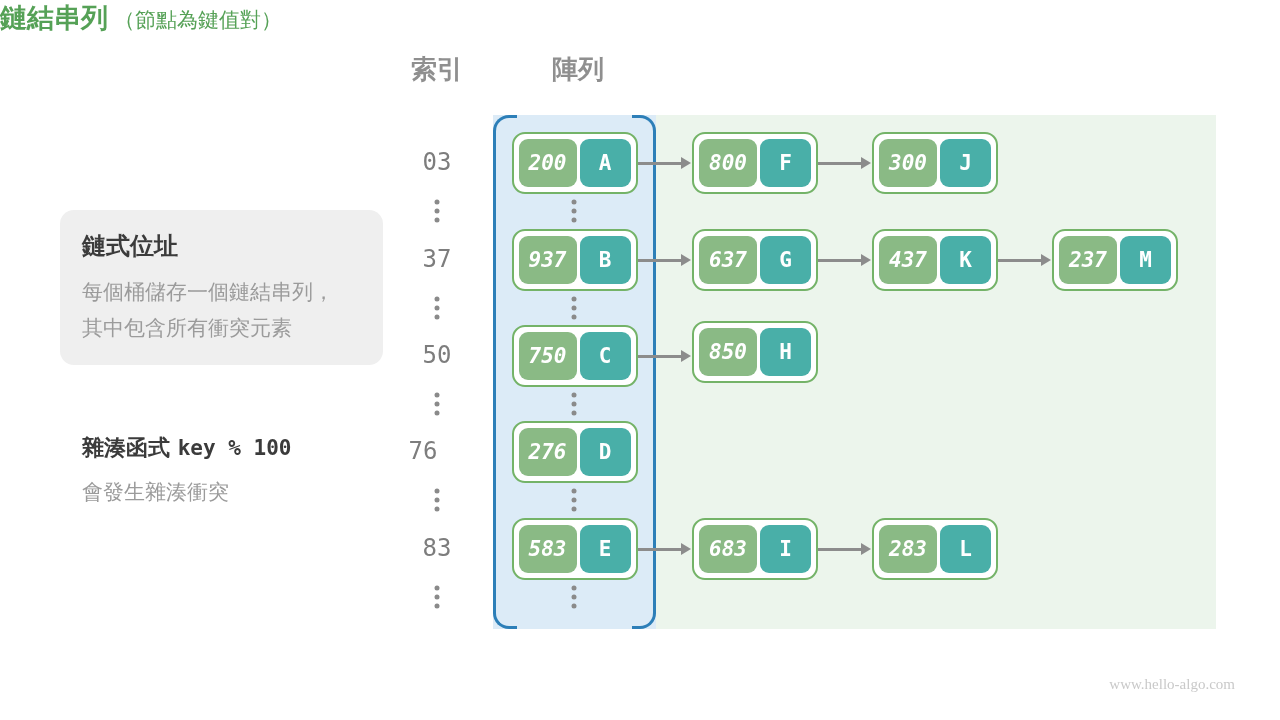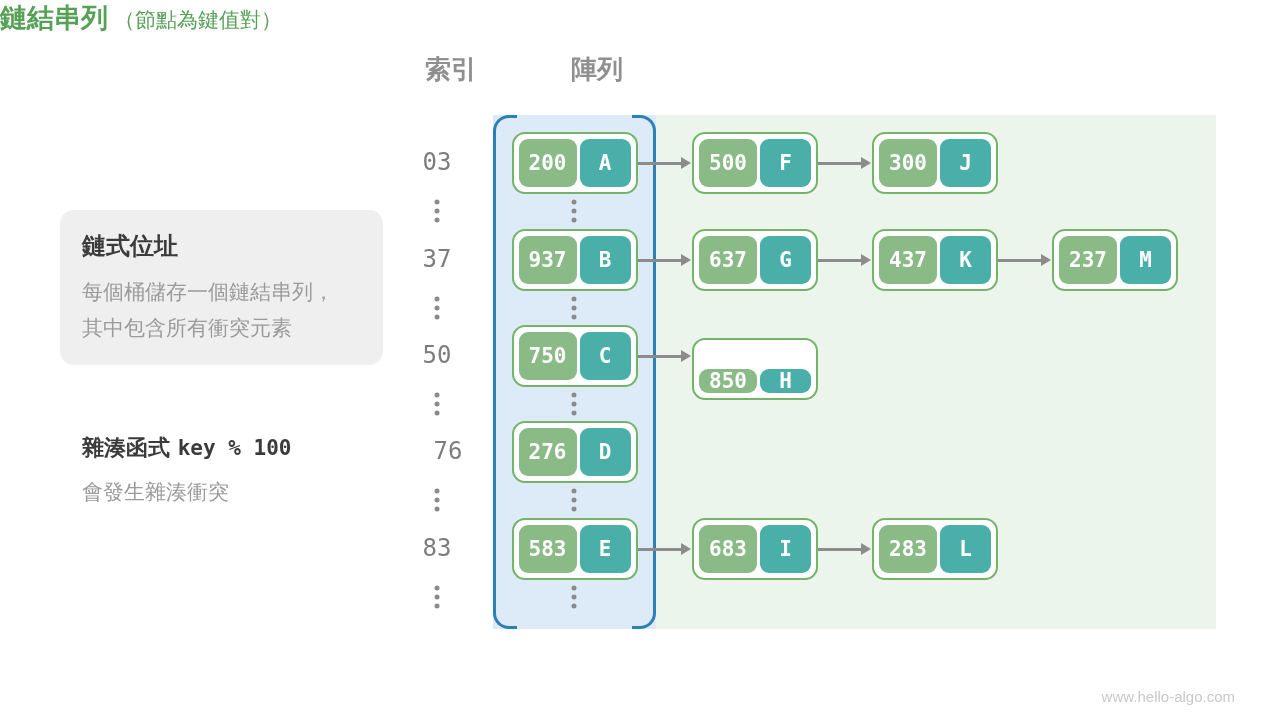--- a/index.html
+++ b/index.html
@@ -27,7 +27,7 @@
   .mono{font-family:"DejaVu Sans Mono",monospace;}
 
   
-  .col-header{position:absolute;top:52px;font-size:26px;font-weight:bold;color:var(--header-gray);text-align:right;}
+  .col-header{position:absolute;top:52px;font-size:26px;font-weight:bold;color:var(--header-gray);text-align:center;}
   #hdr-index{left:397px;width:80px;}
   #hdr-array{left:533px;width:90px;}
   #hdr-list{left:765px;top:50px;display:flex;align-items:baseline;gap:6px;color:var(--header-green);}

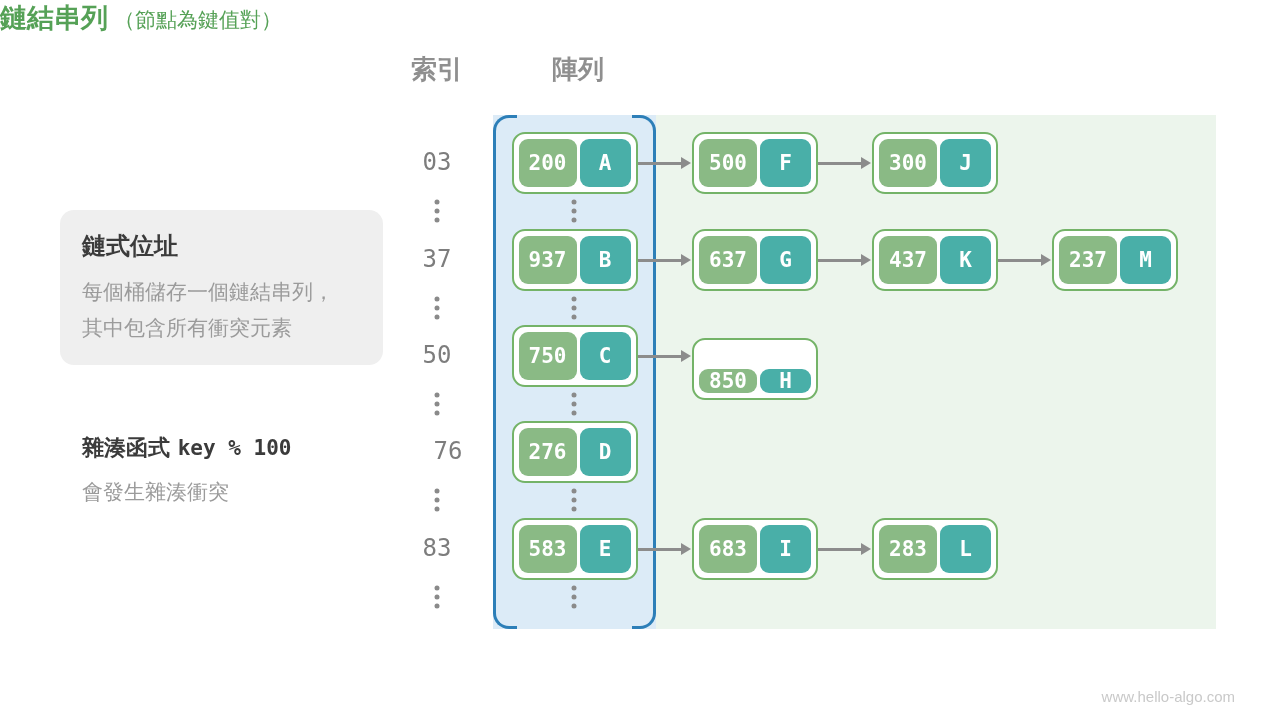--- a/index.html
+++ b/index.html
@@ -65,7 +65,7 @@
     border-radius:9px;color:#ffffff;font-family:"DejaVu Sans Mono",monospace;
     font-weight:bold;font-size:21px;display:flex;align-items:center;justify-content:center;
   }
-  .node .key{width:58px;background:var(--key-green);}
+  .node .key{width:58px;background:var(--key-green);font-style:italic;}
   .node .val{flex:1;background:var(--value-teal);}
 
   

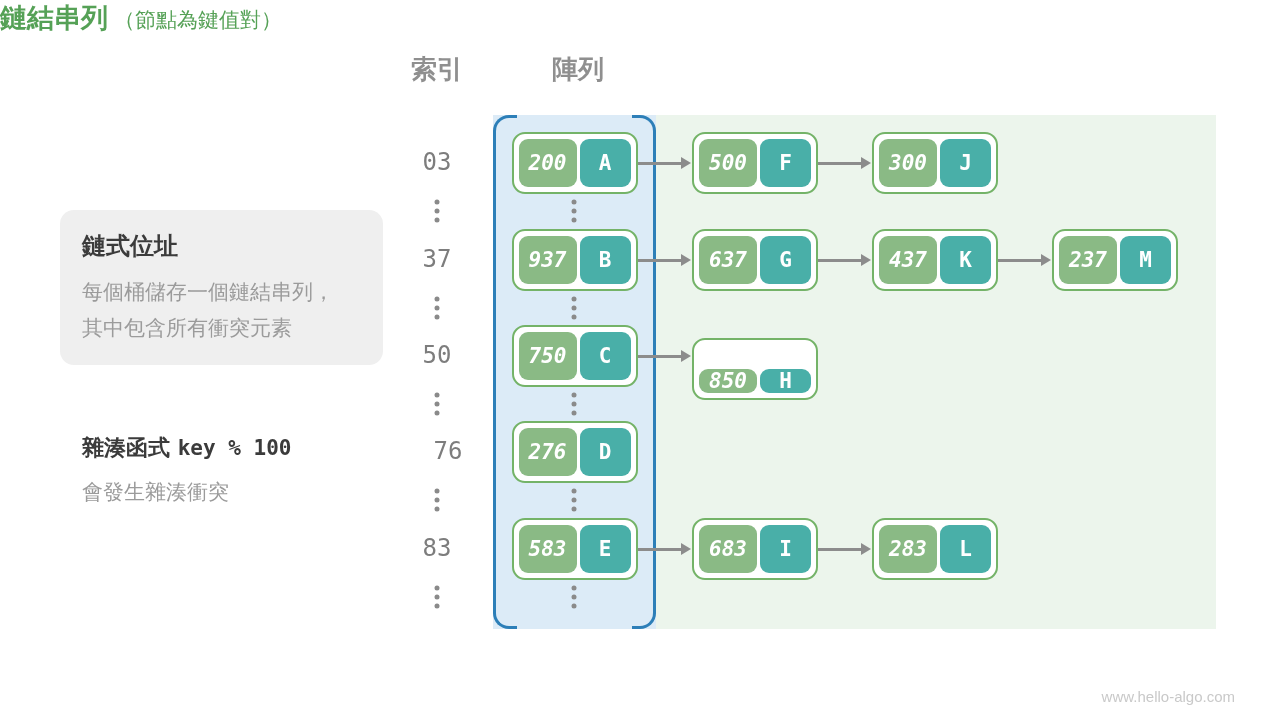--- a/index.html
+++ b/index.html
@@ -131,7 +131,7 @@
       </div>
       <div class="arrow" style="left: 637.5px; top: 161.5px; width: 44.5px;"></div>
       <div class="node" style="left: 692px; top: 132px;">
-        <div class="cell key">500</div>
+        <div class="cell key">800</div>
         <div class="cell val">F</div>
       </div>
       <div class="arrow" style="left: 818px; top: 161.5px; width: 44px;"></div>

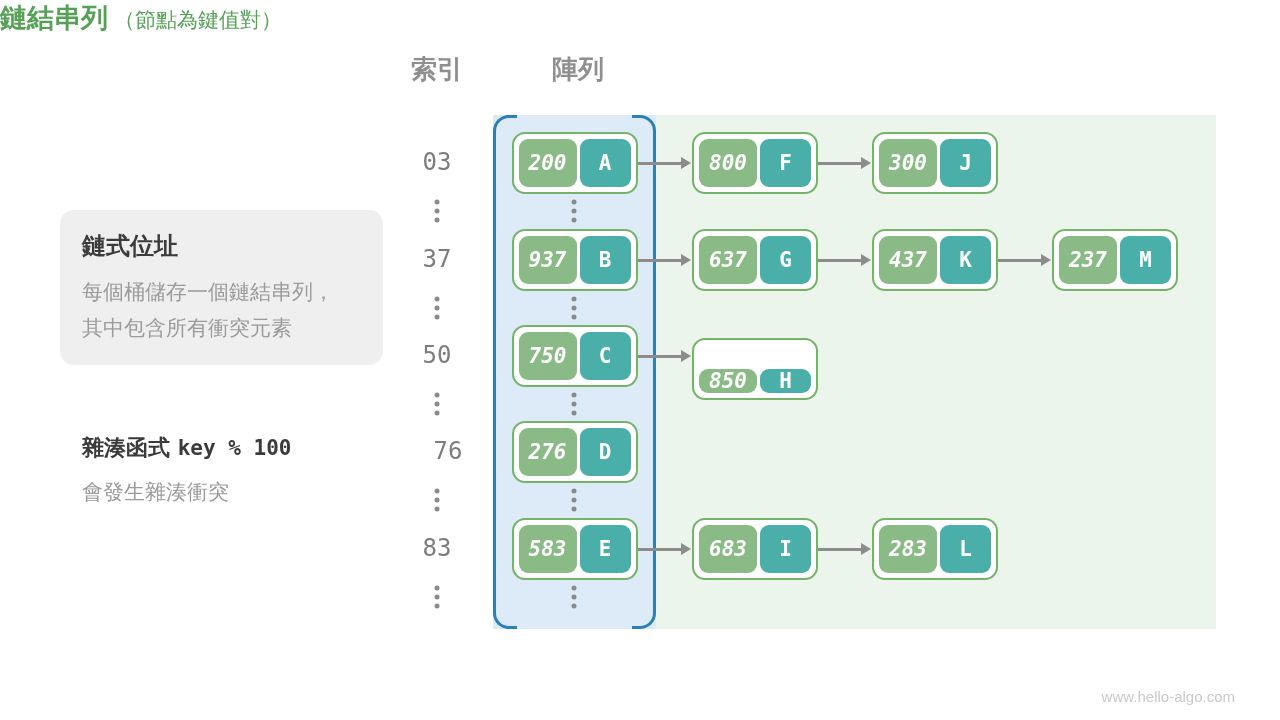--- a/index.html
+++ b/index.html
@@ -165,7 +165,7 @@
         <div class="cell val">C</div>
       </div>
       <div class="arrow" style="left: 637.5px; top: 354.5px; width: 44.5px;"></div>
-      <div class="node" style="left: 692px; top: 338px; align-items: flex-end;">
+      <div class="node" style="left: 692px; top: 321px;">
         <div class="cell key">850</div>
         <div class="cell val">H</div>
       </div>

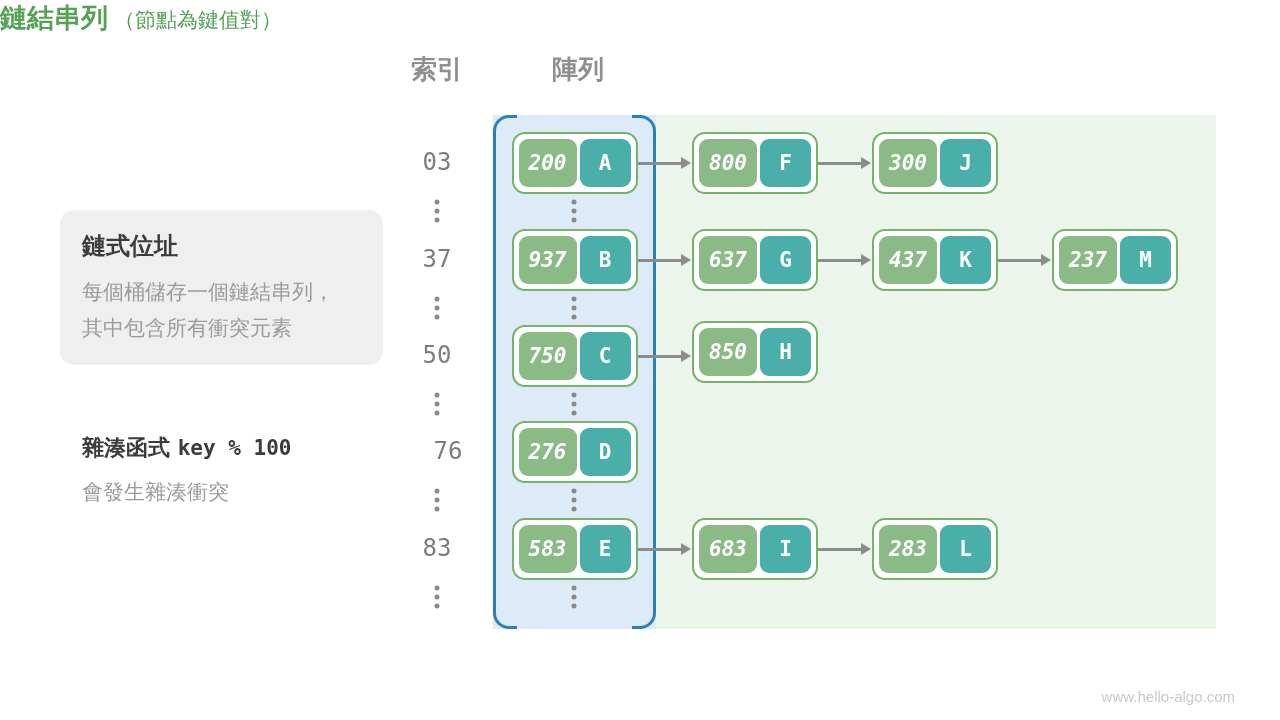--- a/index.html
+++ b/index.html
@@ -169,7 +169,7 @@
         <div class="cell key">850</div>
         <div class="cell val">H</div>
       </div>
-      <div class="index-label" style="left: 413px; top: 437px;">76</div>
+      <div class="index-label" style="left: 388px; top: 437px;">76</div>
       <div class="node" style="left: 511.5px; top: 421px; justify-content: center;">
         <div class="cell key">276</div>
         <div class="cell val">D</div>

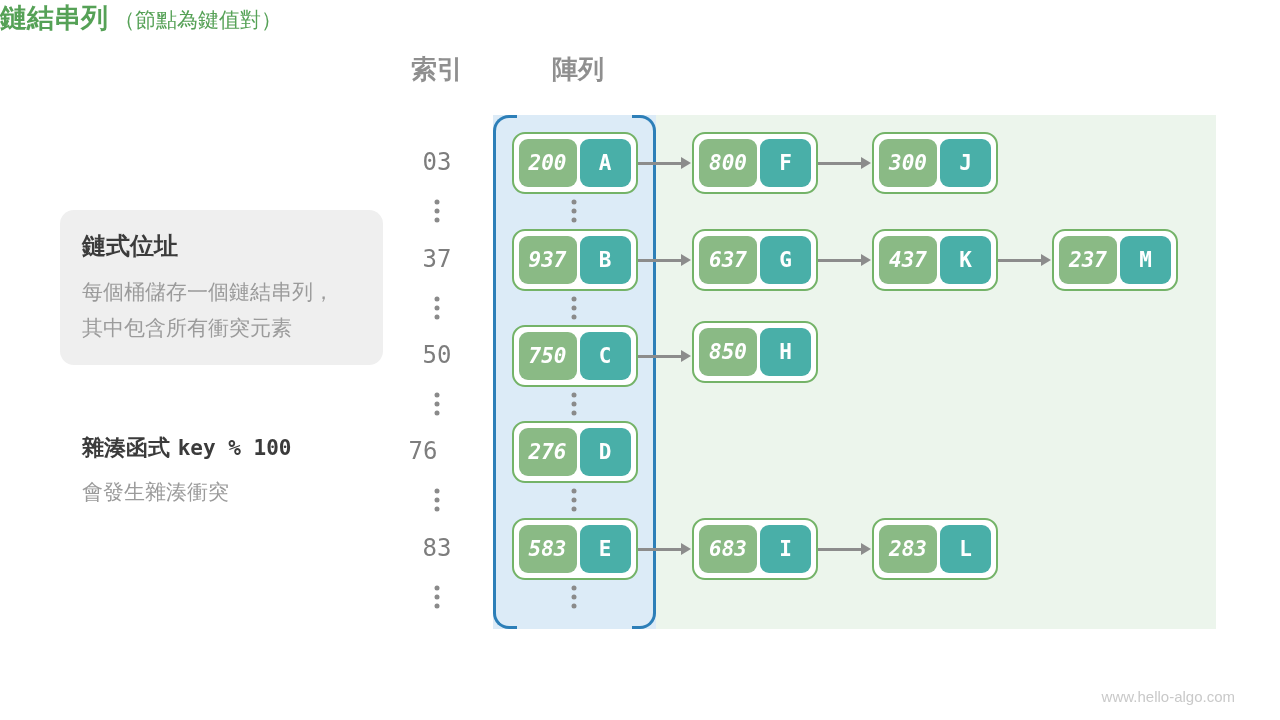--- a/index.html
+++ b/index.html
@@ -87,8 +87,8 @@
 
   
   #watermark{
-    position:absolute;right:45px;top:676px;font-family:Liberation Sans, sans-serif;
-    font-size:15px;color:var(--watermark-gray);margin-top:12px;
+    position:absolute;right:45px;top:676px;font-family:Liberation Serif, serif;
+    font-size:15px;color:var(--watermark-gray);
   }
 </style>
 </head>

